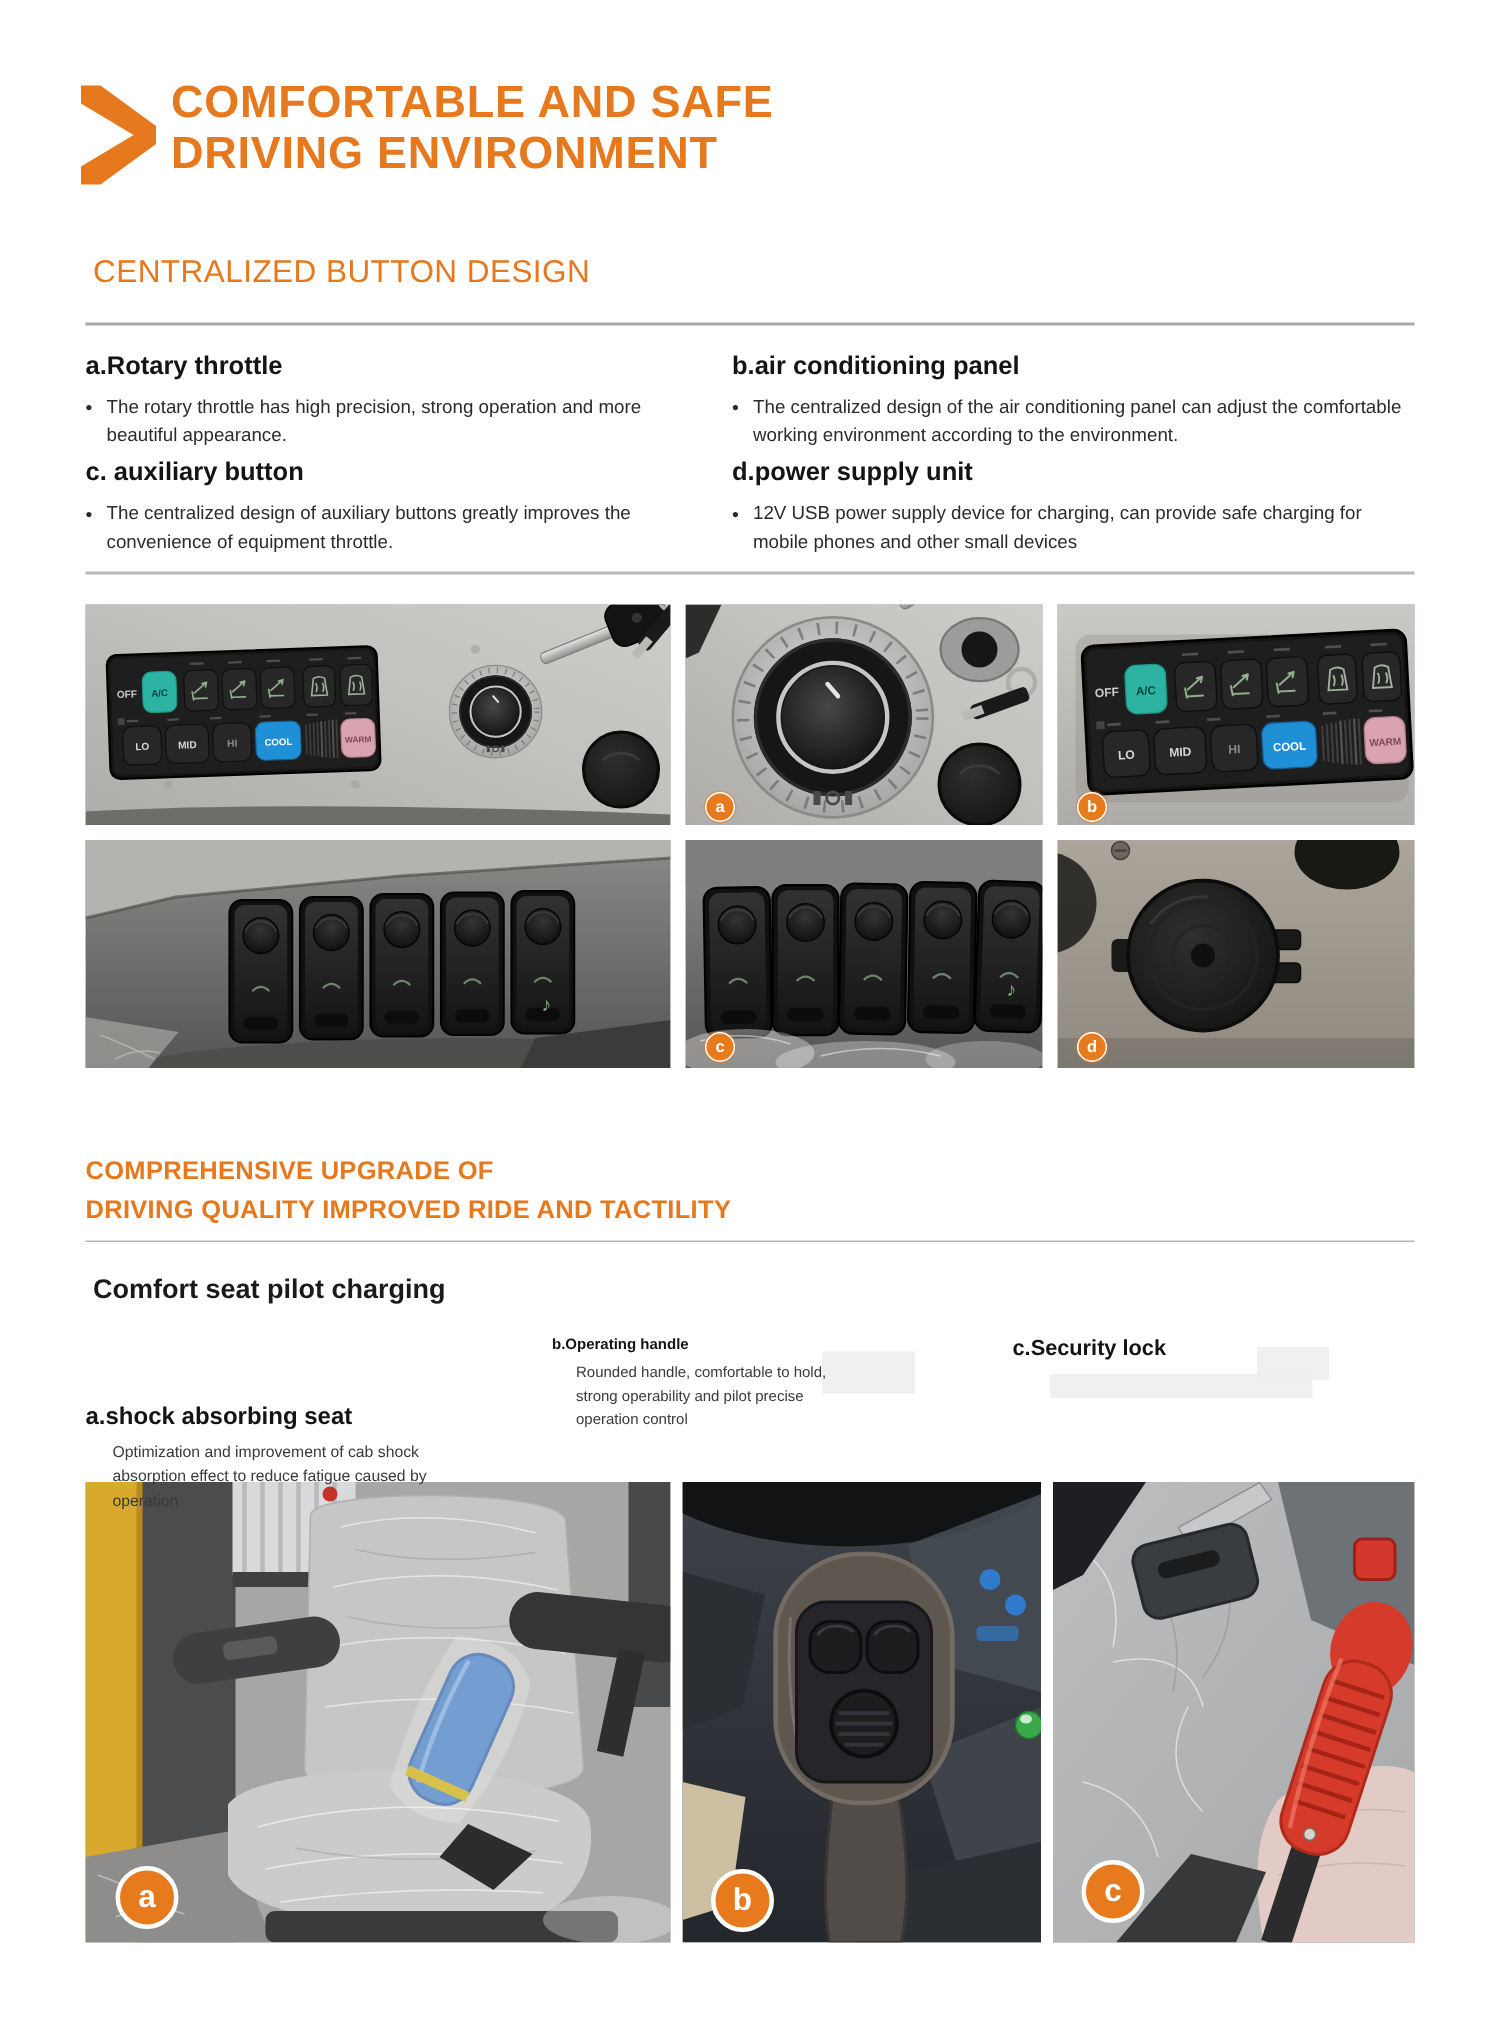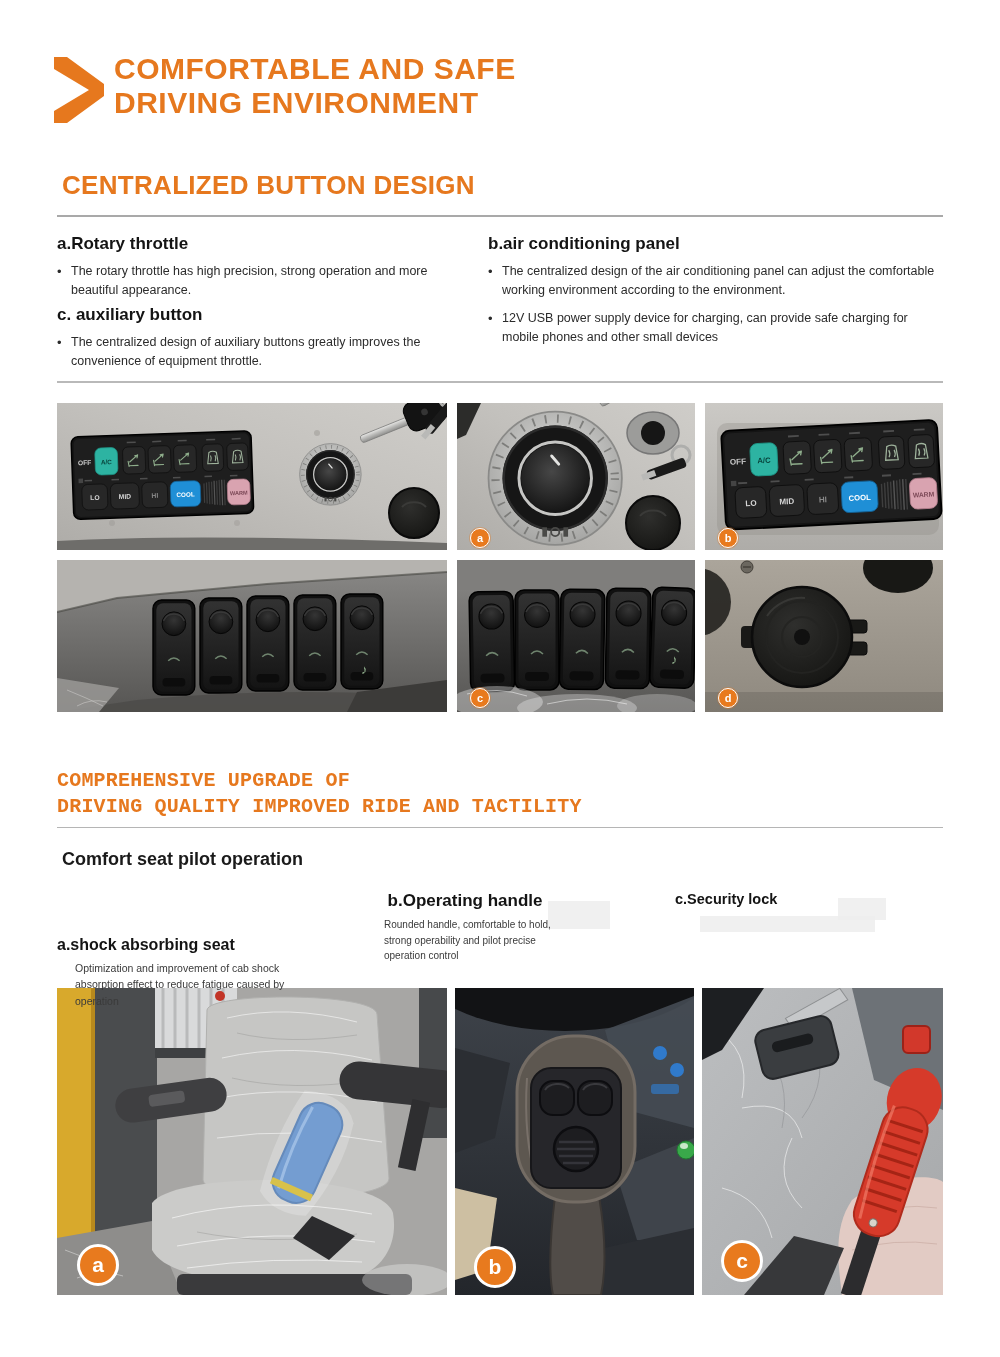--- a/index.html
+++ b/index.html
@@ -9,7 +9,7 @@
   
   .main-title{left:114px;top:52px;color:#e6781e;font-weight:bold;
               font-size:30px;line-height:34px;letter-spacing:.5px;}
-  .s-heading{color:#e6781e;font-weight:bold;font-size:26px;letter-spacing:.3px;}
+  .s-heading{color:#e6781e;font-weight:normal;font-size:21px;letter-spacing:.3px;}
   .s2-heading{color:#e6781e;font-weight:bold;font-size:20px;line-height:26px;letter-spacing:.2px;font-family:Liberation Mono, monospace;}
   .hr{background:#a9a9a9;height:2px;}
   .hr.thin{height:1px;background:#b5b5b5;}

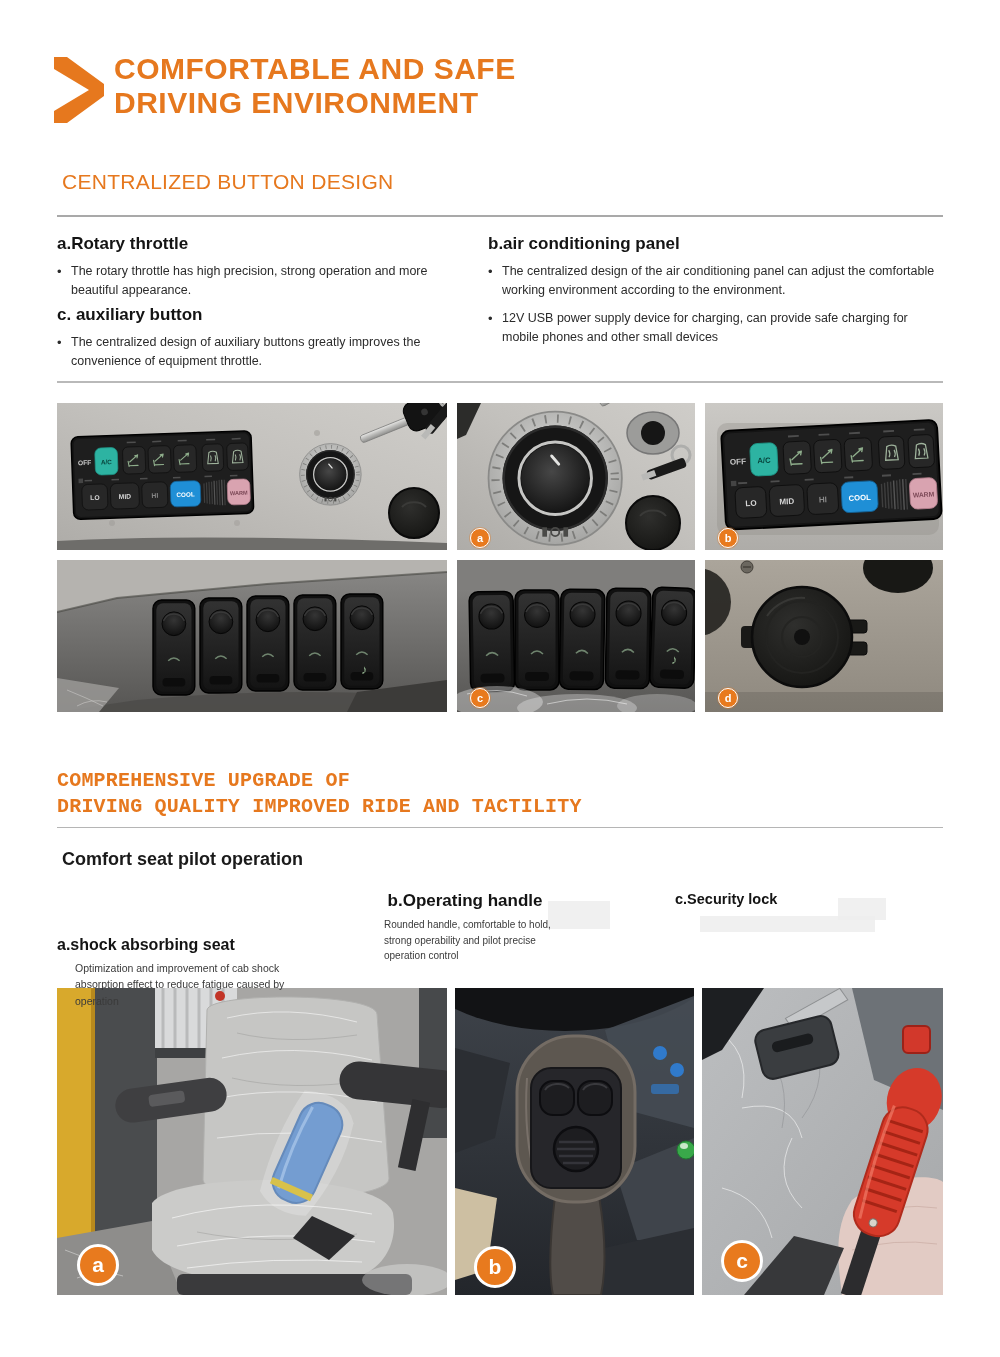--- a/index.html
+++ b/index.html
@@ -214,6 +214,7 @@
       </div>
   </div>
   <div class="abs feat" style="left:488px;top:305px;width:458px">
+    <div class="ftitle">d.power supply unit</div>
     <div class="fbullet" style="margin-top:4px">
         <span class="dot">•</span>
       <span>12V USB power supply device for charging, can provide safe charging for mobile phones and other small devices</span>

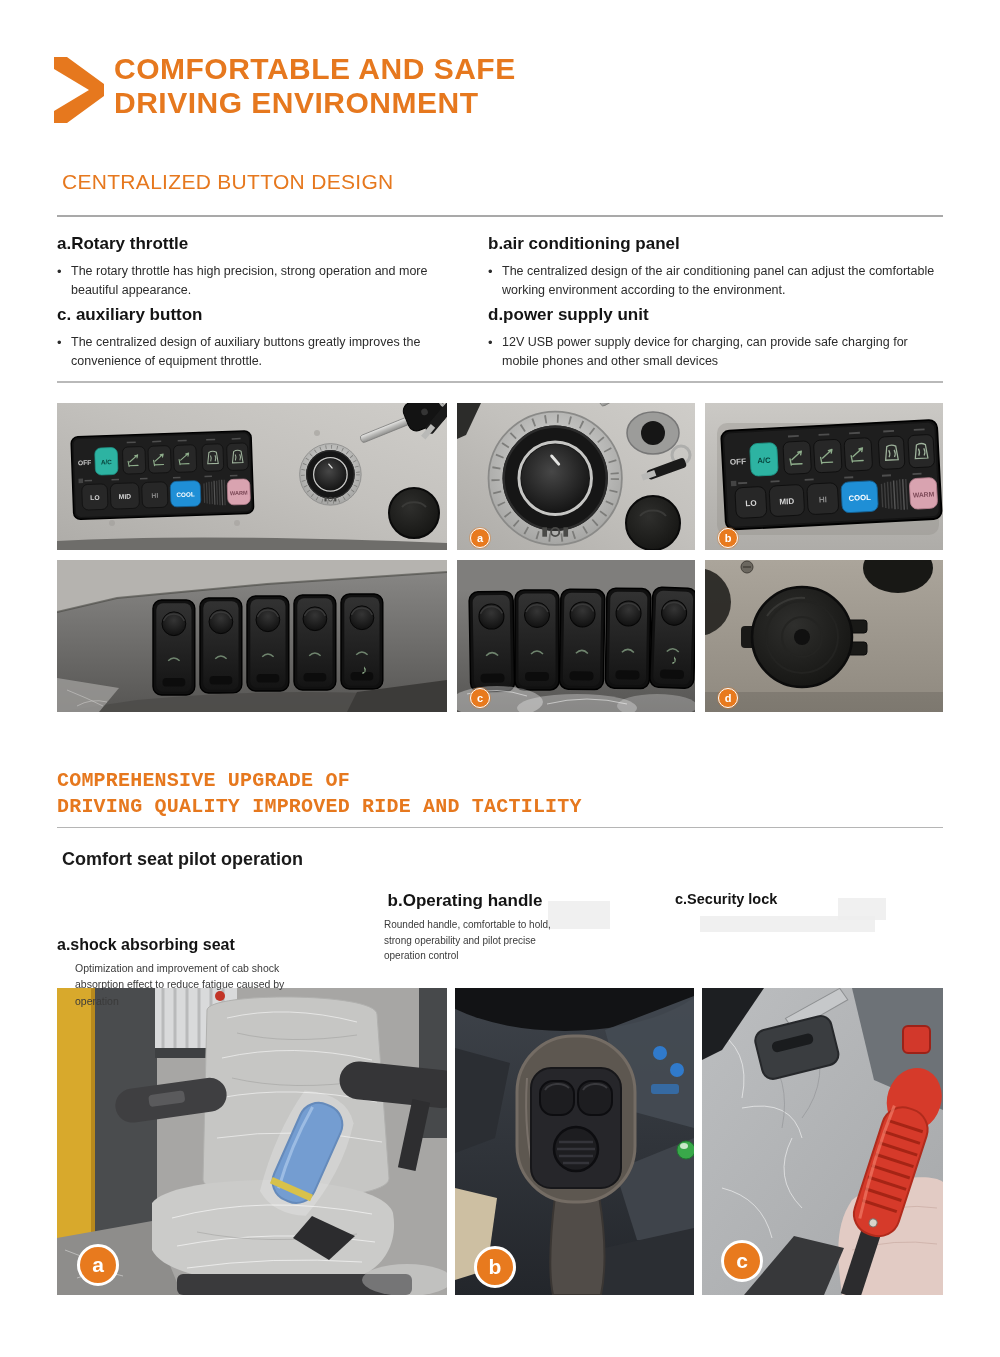--- a/index.html
+++ b/index.html
@@ -10,7 +10,7 @@
   .main-title{left:114px;top:52px;color:#e6781e;font-weight:bold;
               font-size:30px;line-height:34px;letter-spacing:.5px;}
   .s-heading{color:#e6781e;font-weight:normal;font-size:21px;letter-spacing:.3px;}
-  .s2-heading{color:#e6781e;font-weight:bold;font-size:20px;line-height:26px;letter-spacing:.2px;font-family:Liberation Mono, monospace;}
+  .s2-heading{color:#e6781e;font-weight:bold;font-size:17px;line-height:26px;letter-spacing:.2px;}
   .hr{background:#a9a9a9;height:2px;}
   .hr.thin{height:1px;background:#b5b5b5;}
   

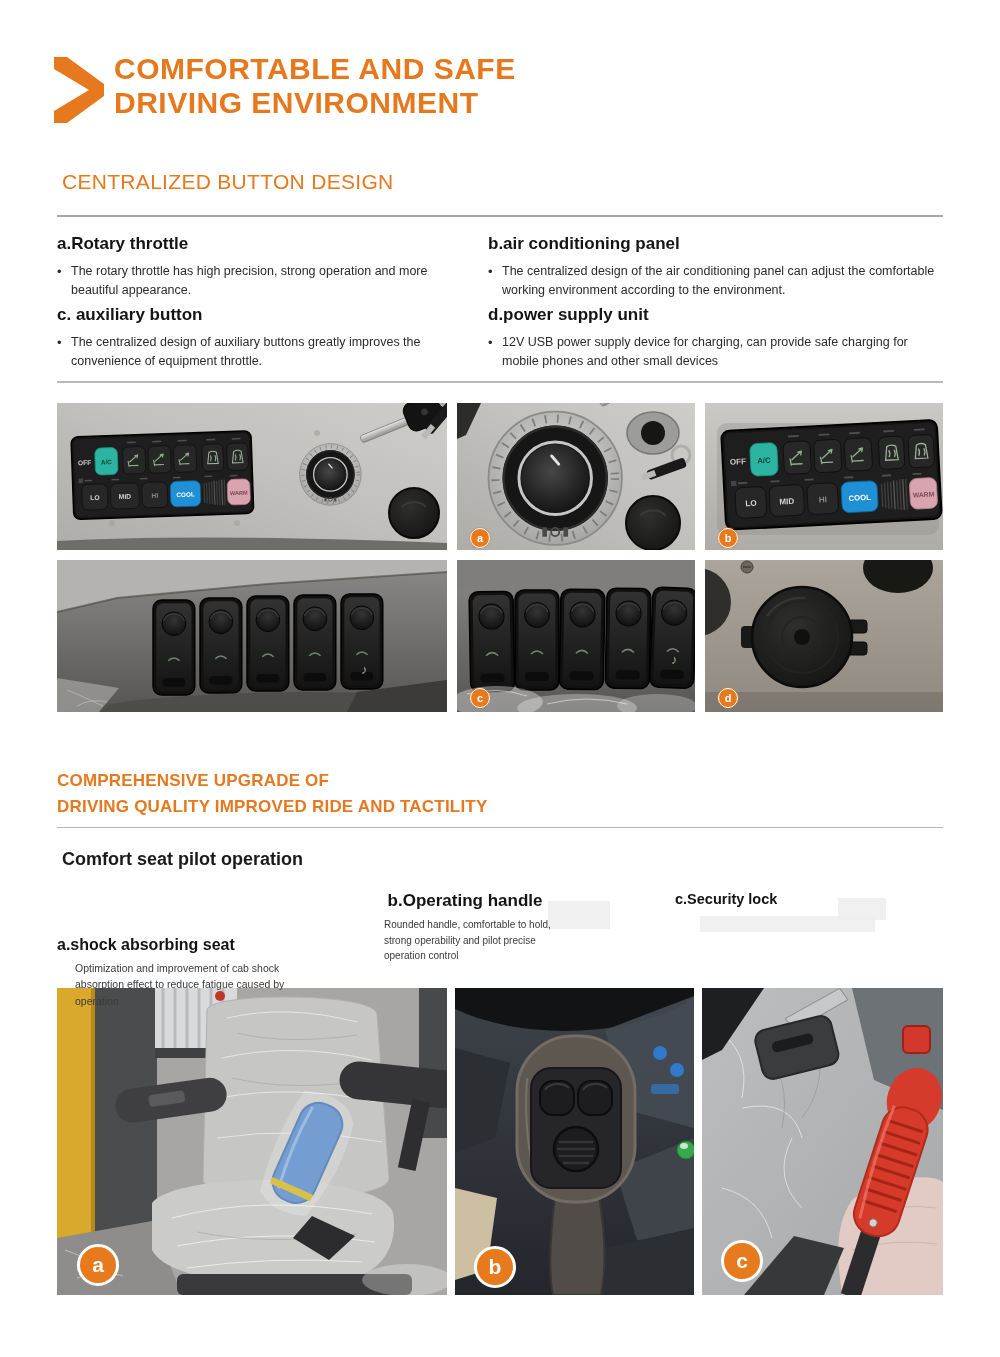--- a/index.html
+++ b/index.html
@@ -348,7 +348,7 @@
     <div>DRIVING QUALITY IMPROVED RIDE AND TACTILITY</div>
   </div>
   <div class="abs hr thin" style="left:57px;top:827px;width:886px"></div>
-  <div class="abs" style="left:62px;top:849px;font-size:18px;font-weight:bold;color:#1a1a1a">Comfort seat pilot operation</div>
+  <div class="abs" style="left:62px;top:849px;font-size:18px;font-weight:bold;color:#1a1a1a">Comfort seat pilot charging</div>
 
   <div class="abs wm" style="left:548px;top:901px;width:62px;height:28px"></div>
   <div class="abs wm" style="left:700px;top:916px;width:175px;height:16px"></div>

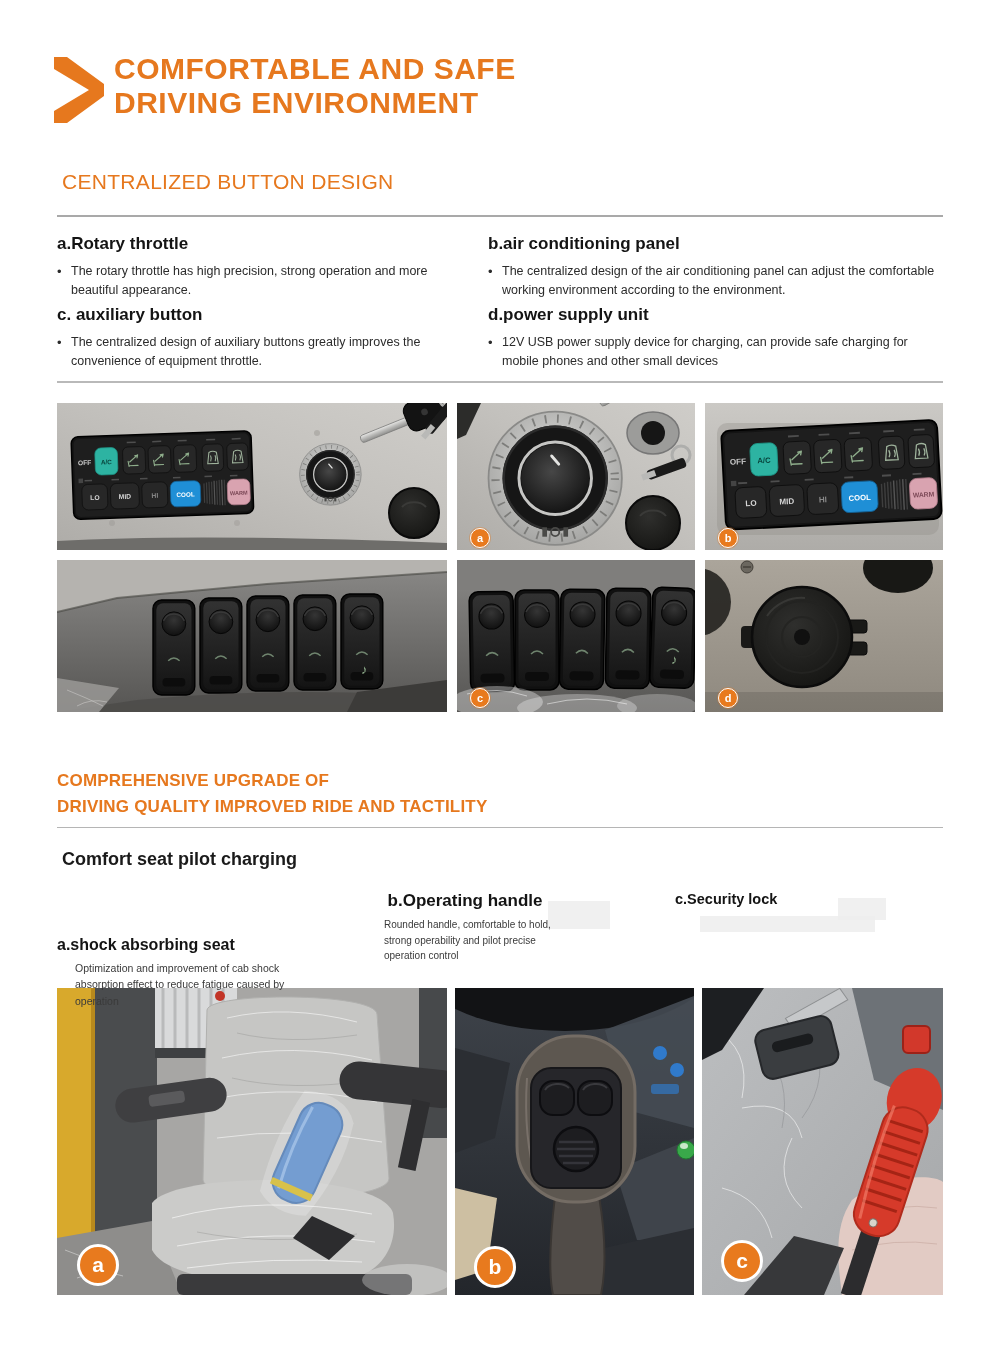--- a/index.html
+++ b/index.html
@@ -21,7 +21,7 @@
   .feat2 .ftitle{font-weight:bold;color:#141414;margin:0;}
   .feat2 .fdesc{color:#3a3a3a;line-height:1.55;margin-top:6px;}
   .fa2 .ftitle{font-size:16px;} .fa2 .fdesc{font-size:10.5px;margin-left:18px;width:212px;}
-  .fb2 .ftitle{font-size:17px;text-align:center;} .fb2 .fdesc{font-size:10px;margin-left:16px;width:178px;}
+  .fb2 .ftitle{font-size:10px;} .fb2 .fdesc{font-size:10px;margin-left:16px;width:178px;}
   .fc2 .ftitle{font-size:14.5px;} .fc2 .fdesc{font-size:10px;margin-left:15px;width:190px;}
   .wm{background:#ededed;opacity:.85;z-index:0;}
   .feat2{z-index:1;}

